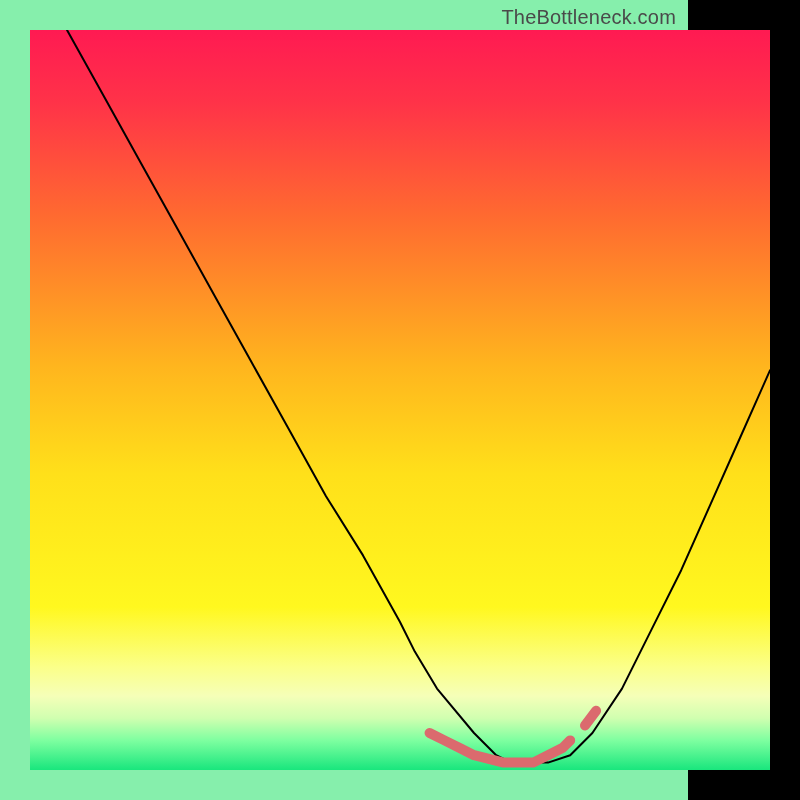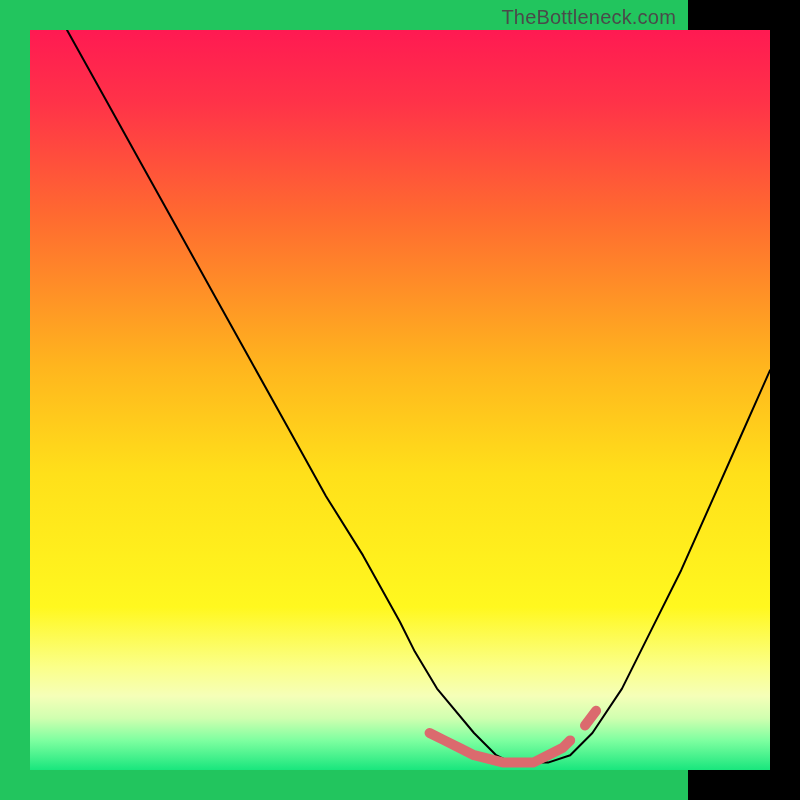--- a/index.html
+++ b/index.html
@@ -15,7 +15,7 @@
     position: relative;
     width: 688px;
     height: 800px;
-    background: #22c55e;
+    background: #86efac;
   }
   .plot-area {
     position: absolute;

